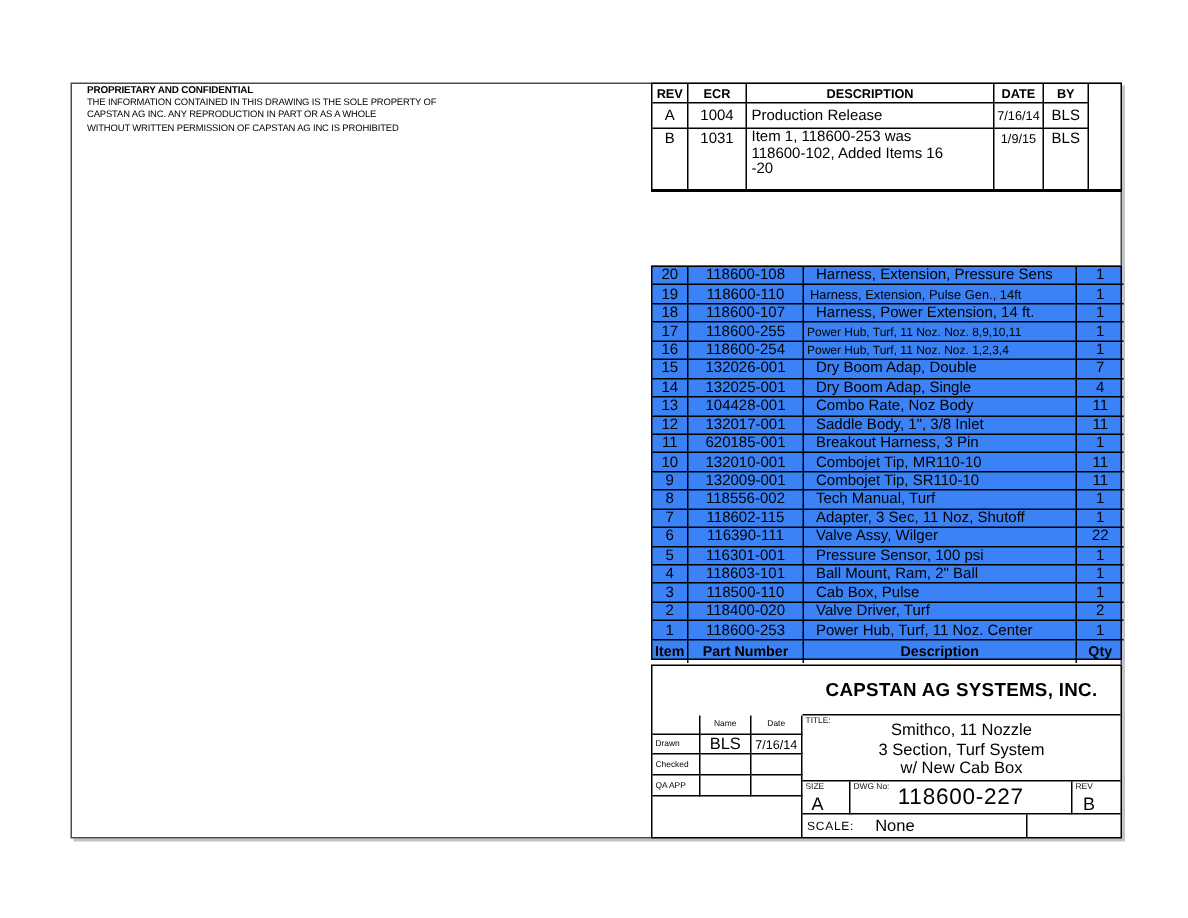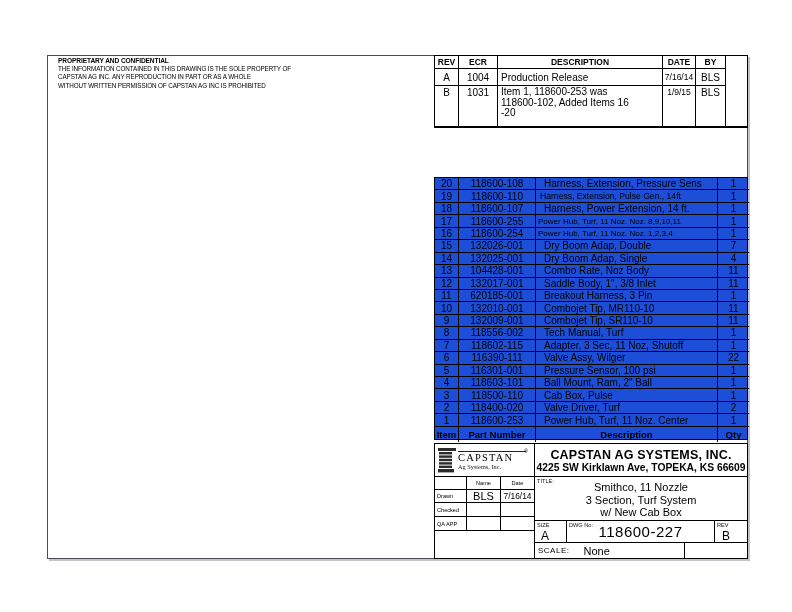--- a/index.html
+++ b/index.html
@@ -37,7 +37,7 @@
   #partstbl{left:434px;top:177px;width:314px;display:grid;
             grid-template-columns:24px 77px 182px 31px;
             grid-auto-rows:12.45px;
-            border:1px solid #000;background:#1d4ed8;}
+            border:1px solid #000;background:#3b82f6;}
   .prow{display:contents;}
   .pc{border-right:1px solid #000;border-bottom:1px solid #000;
       display:flex;align-items:center;justify-content:center;

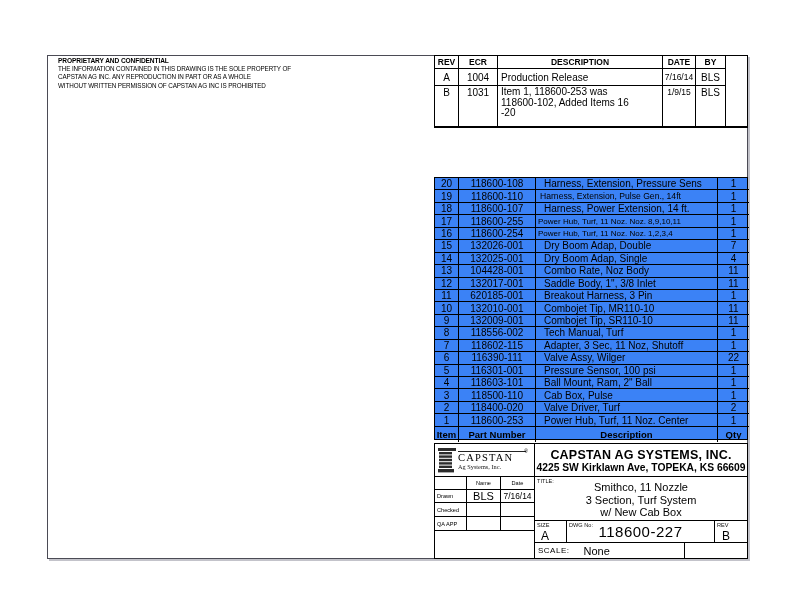--- a/index.html
+++ b/index.html
@@ -151,24 +151,6 @@
 
 <div class="abs" id="tblock">
 
-  <div class="tb br bb" id="logocell">
-    <svg width="18" height="25" viewBox="0 0 18 25">
-      <rect x="0" y="0" width="18" height="3" fill="#2c2c2c"></rect>
-      <rect x="1" y="4" width="13" height="2.4" fill="#2c2c2c"></rect>
-      <rect x="1" y="7.4" width="13" height="2.4" fill="#2c2c2c"></rect>
-      <rect x="1" y="10.8" width="13" height="2.4" fill="#2c2c2c"></rect>
-      <rect x="1" y="14.2" width="13" height="2.4" fill="#2c2c2c"></rect>
-      <rect x="1" y="17.6" width="13" height="2.4" fill="#2c2c2c"></rect>
-      <rect x="0" y="21" width="16" height="3.4" fill="#2c2c2c"></rect>
-    </svg>
-    <div id="logotext">
-      <div id="logobar">
-          <span id="logoreg">®</span>
-        </div>
-      <div id="logoname">CAPSTAN</div>
-      <div id="logosub">Ag Systems, Inc.</div>
-    </div>
-  </div>
 
   <div class="tb bb" id="companycell">
     <div id="companyname">CAPSTAN AG SYSTEMS, INC.</div>

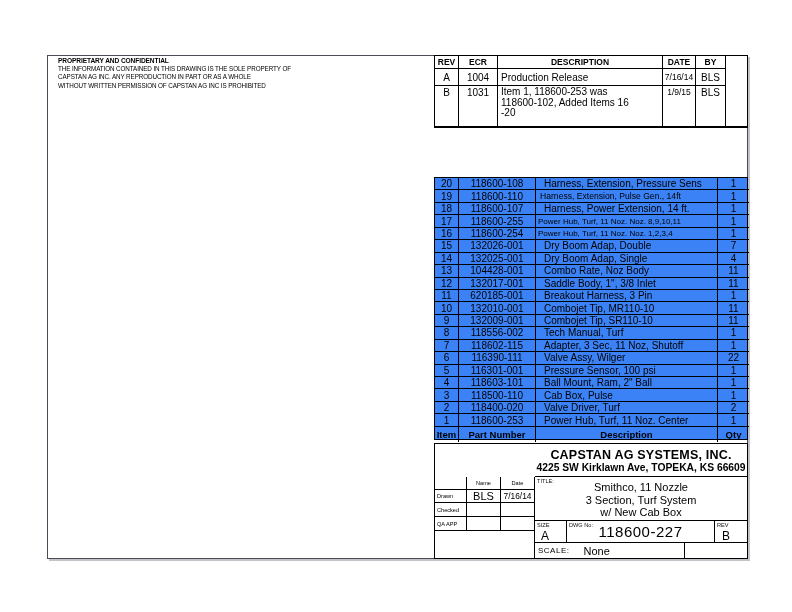--- a/index.html
+++ b/index.html
@@ -154,7 +154,6 @@
 
   <div class="tb bb" id="companycell">
     <div id="companyname">CAPSTAN AG SYSTEMS, INC.</div>
-    <div id="companyaddr">4225 SW Kirklawn Ave, TOPEKA, KS 66609</div>
   </div>
 
   <div class="tb br bb apr labelc" style="left:0;top:33px;width:32px;height:13px;"></div>

